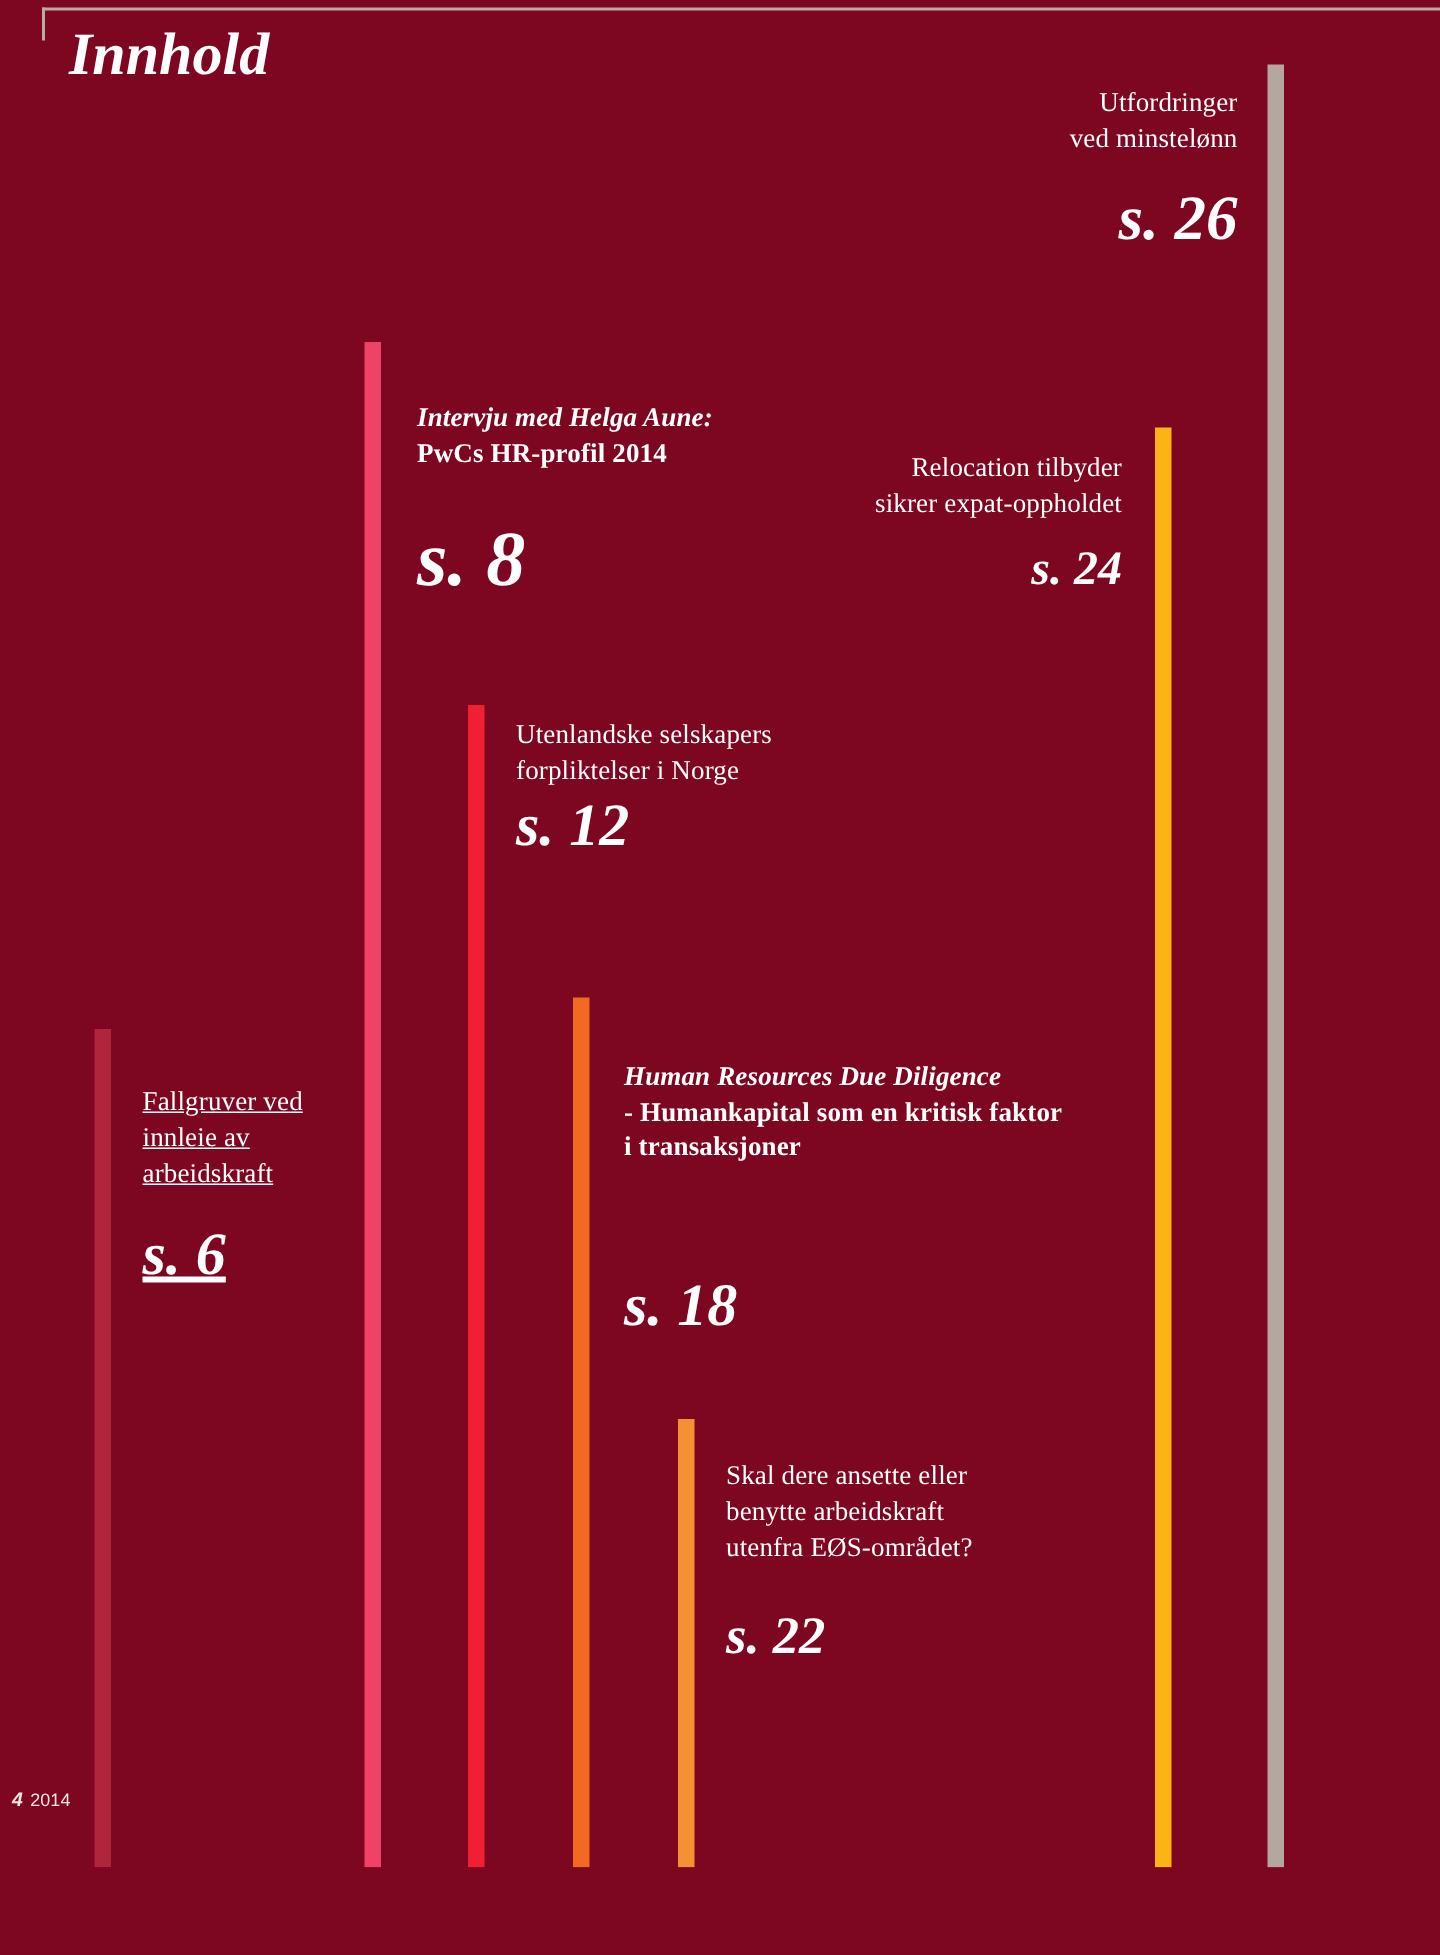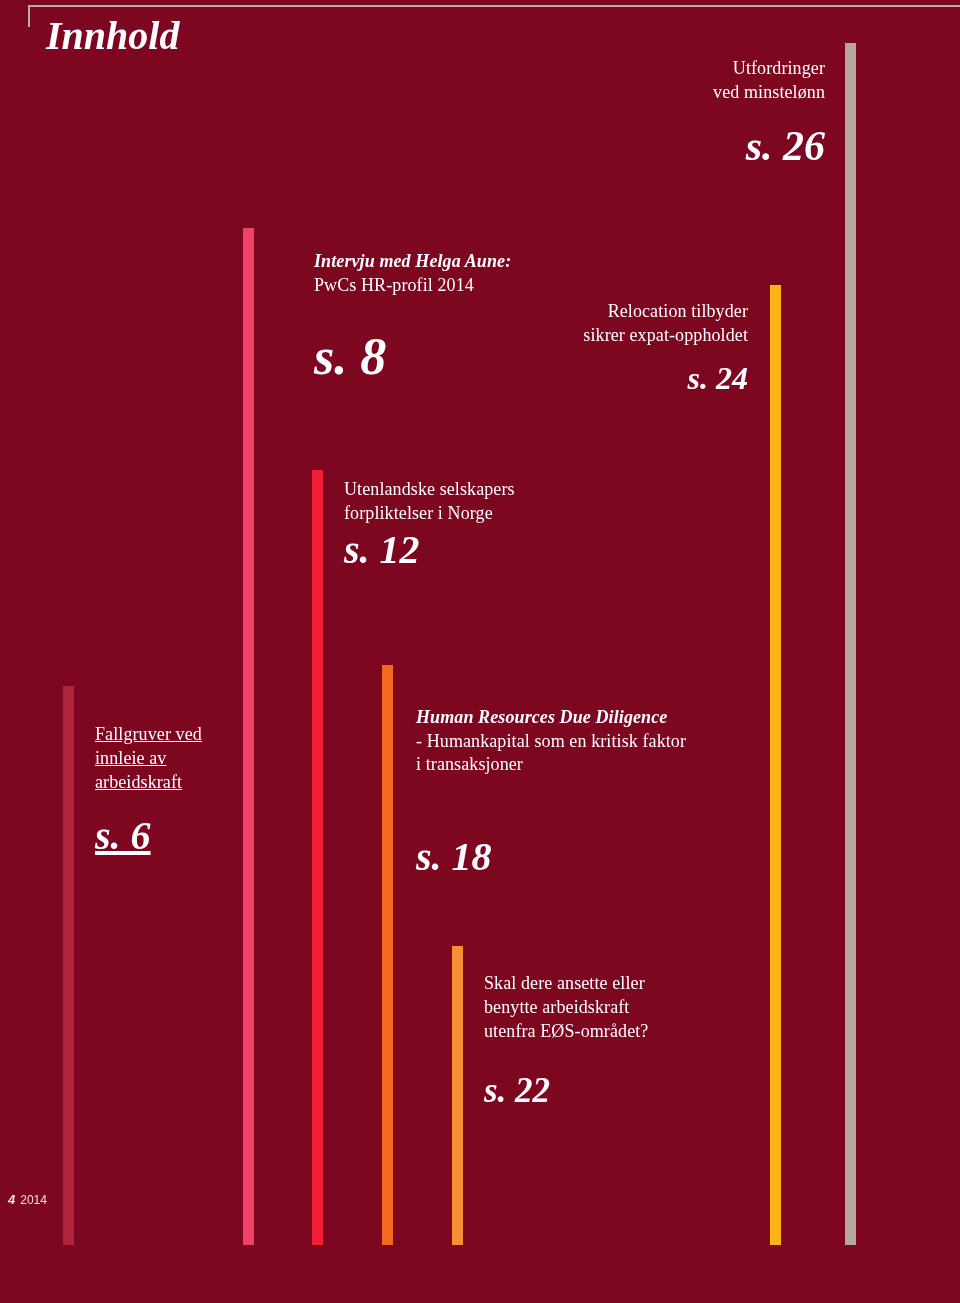--- a/index.html
+++ b/index.html
@@ -81,7 +81,7 @@
   #entry-26 { right: 135px; top: 57px; }
   #entry-26 .page { font-size: 42px; margin-top: 20px; }
 
-  #entry-8  { left: 278px; top: 226px; margin-left: 36px; }
+  #entry-8  { left: 278px; top: 243px; }
   #entry-8  .page { font-size: 52px; margin-top: 10px; }
 
   #entry-24 { right: 212px; top: 300px; }

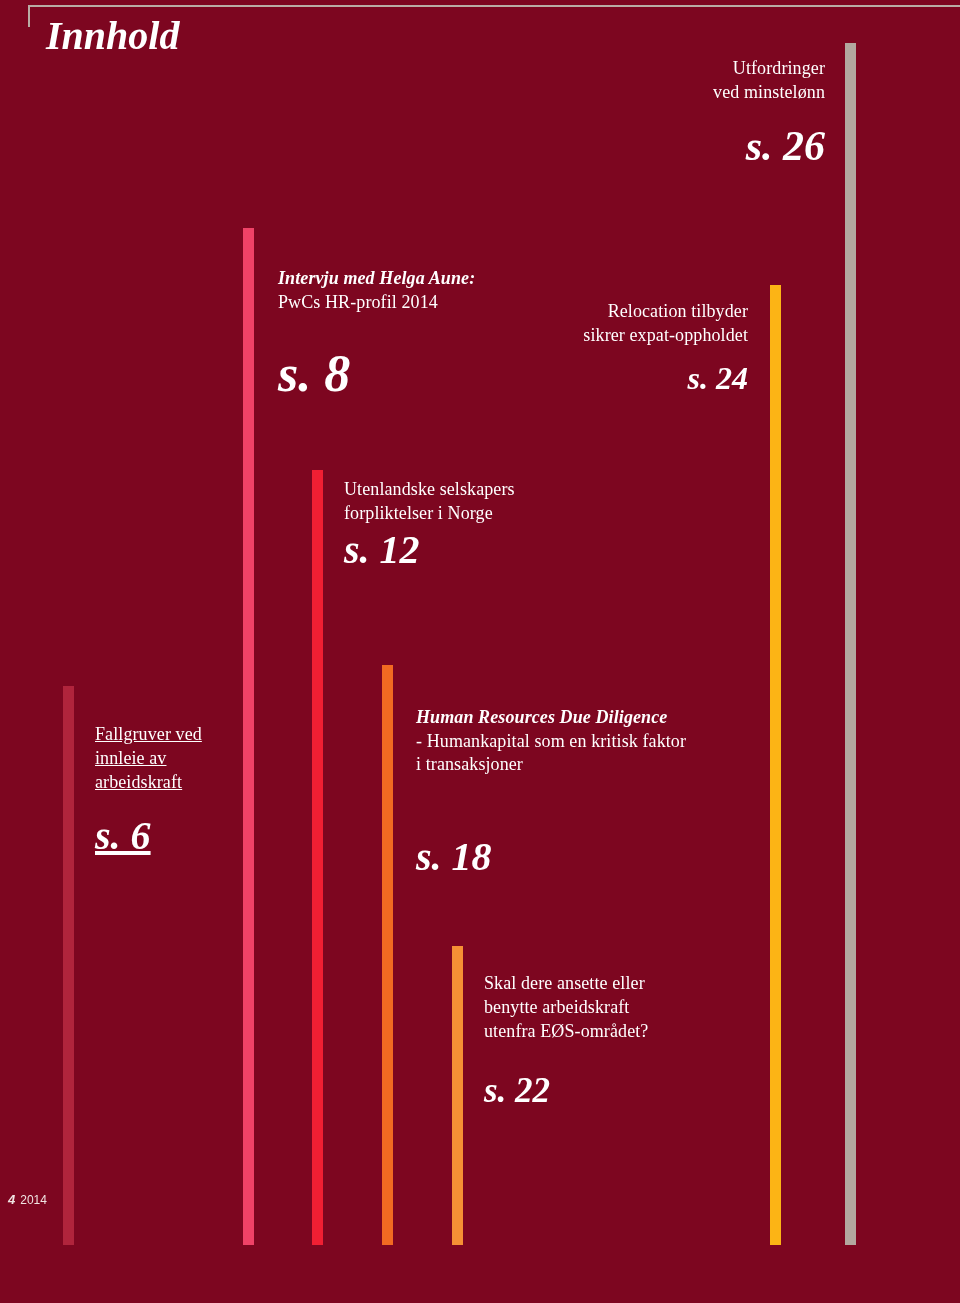--- a/index.html
+++ b/index.html
@@ -61,7 +61,7 @@
     font-style: italic;
   }
   .entry .title.bolditalic .sub {
-    font-weight: normal;
+    font-weight: bold;
     font-style: normal;
     display: block;
   }

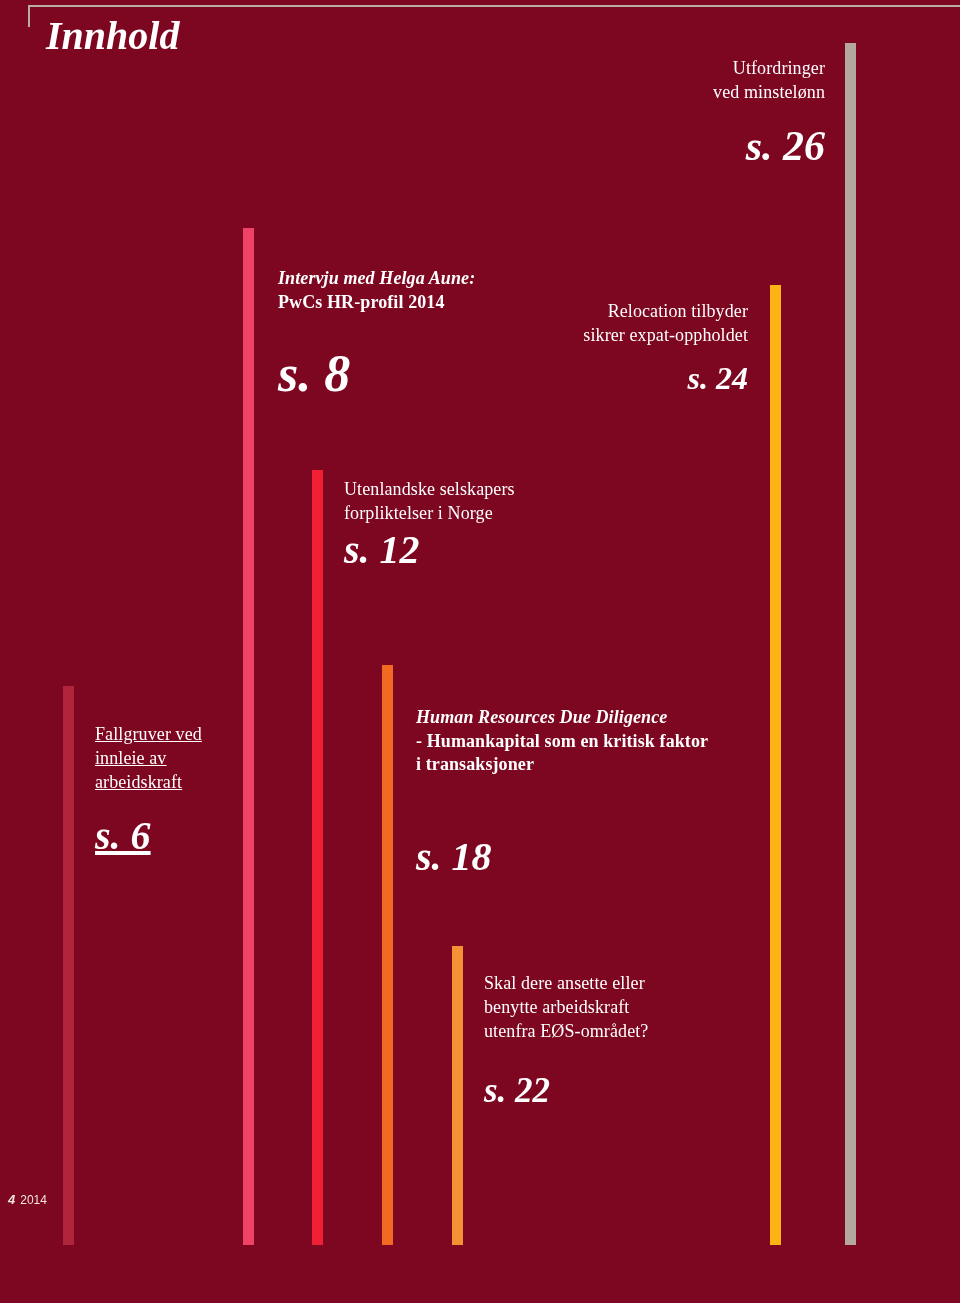--- a/index.html
+++ b/index.html
@@ -94,7 +94,7 @@
   #entry-6  .page { font-size: 40px; margin-top: 22px; }
 
   #entry-18 { left: 416px; top: 682px; }
-  #entry-18 .page { font-size: 40px; margin-top: 36px; }
+  #entry-18 .page { font-size: 40px; margin-top: 49px; }
 
   #entry-22 { left: 484px; top: 972px; }
   #entry-22 .page { font-size: 35px; margin-top: 30px; }

